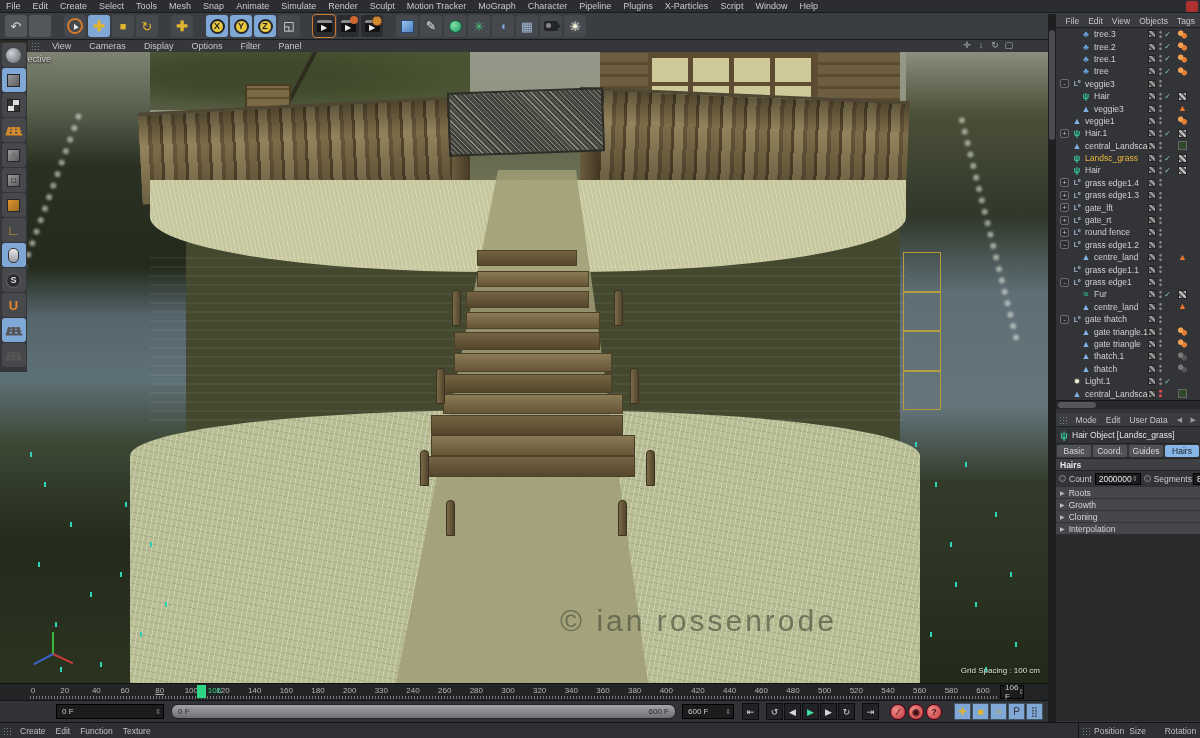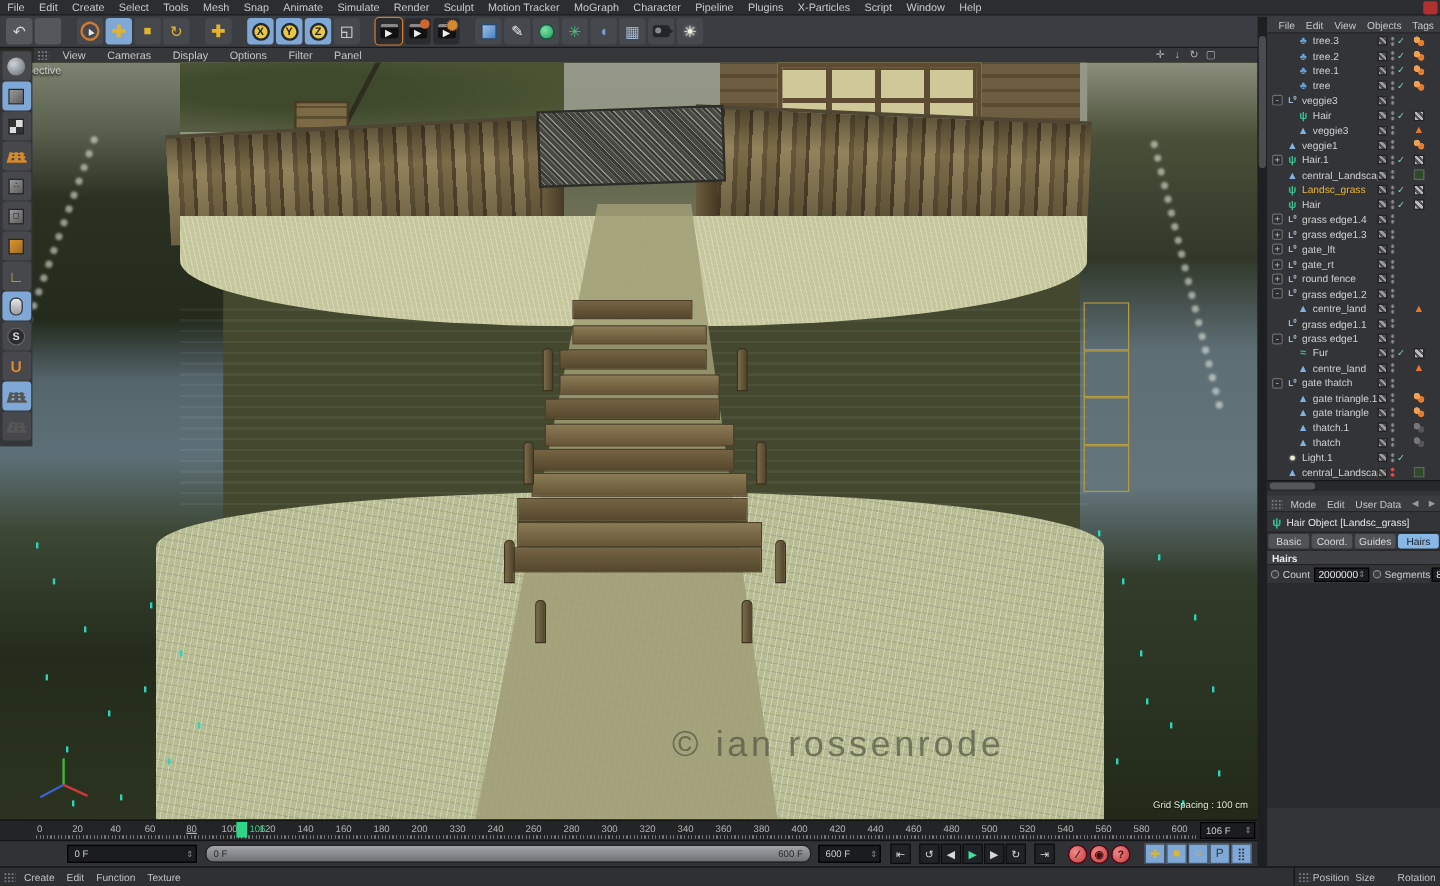--- a/index.html
+++ b/index.html
@@ -944,6 +944,24 @@
           <span>8</span>
         </div>
     </div>
+    <div id="am-groups">
+        <div class="am-group">
+          <span class="arr">▶</span>
+          <span>Roots</span>
+        </div>
+        <div class="am-group">
+          <span class="arr">▶</span>
+          <span>Growth</span>
+        </div>
+        <div class="am-group">
+          <span class="arr">▶</span>
+          <span>Cloning</span>
+        </div>
+        <div class="am-group">
+          <span class="arr">▶</span>
+          <span>Interpolation</span>
+        </div>
+      </div>
     <div id="panel-empty"></div>
   </div>
 

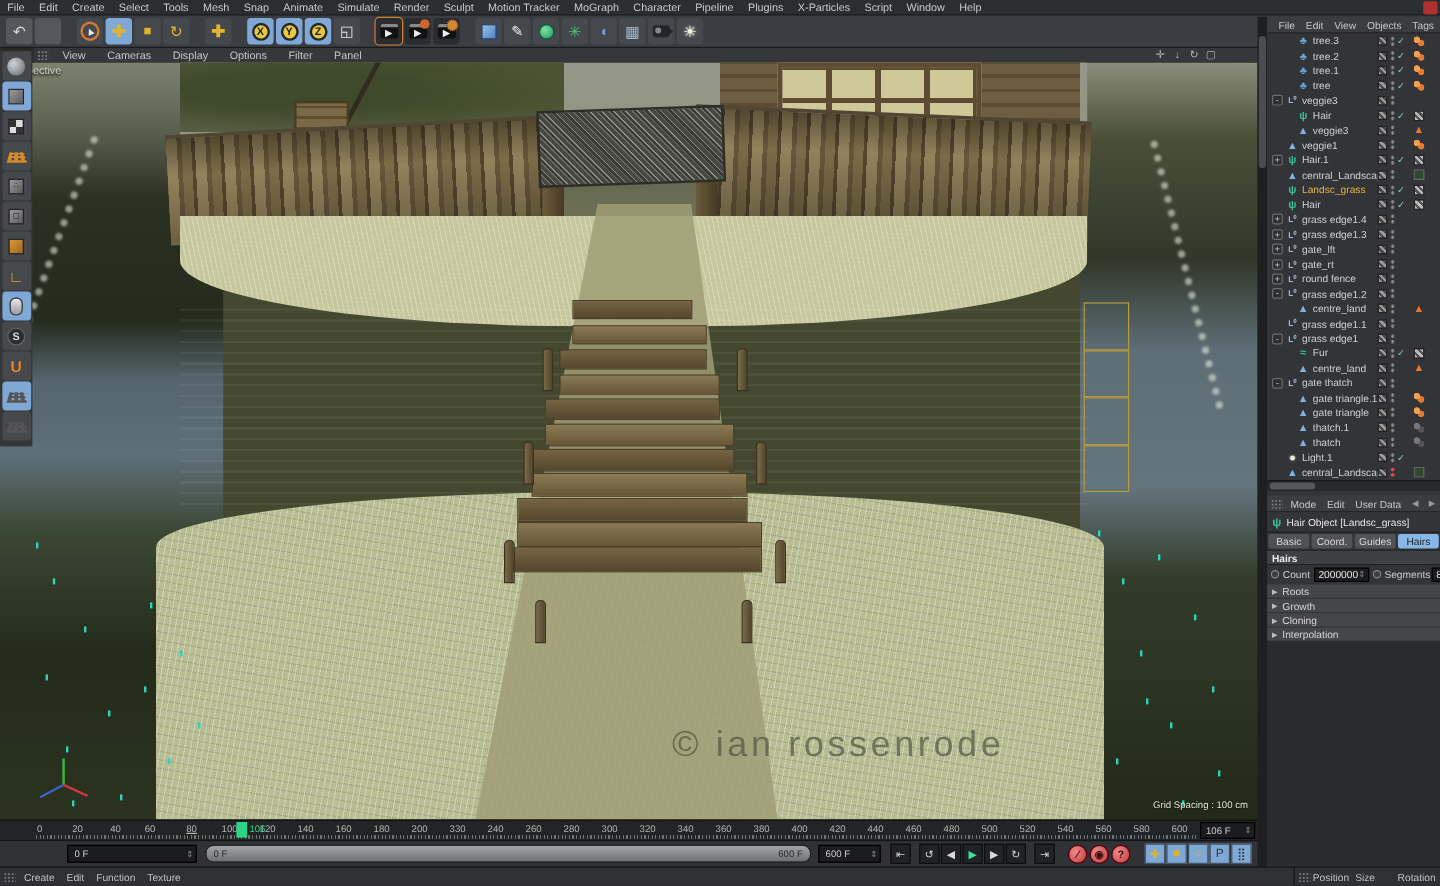--- a/index.html
+++ b/index.html
@@ -117,7 +117,7 @@
   #ruler-sub { position:absolute; left:30px; right:50px; bottom:1px; height:3px; background-image:repeating-linear-gradient(90deg,#777 0 1px,transparent 1px 3px); }
   #playhead { position:absolute; left:199px; top:1px; width:9px; height:13px; background:#2fd487; }
   #playhead-label { position:absolute; left:210px; top:2px; font-size:8px; color:#2fd487; }
-  #ruler-field { position:absolute; left:1000px; top:1px; width:46px; height:14px; background:#1b1c1e; border:1px solid #000; font-size:8px; color:#ccc; display:flex; align-items:center; padding-left:4px; }
+  #ruler-field { position:absolute; left:1000px; top:1px; width:24px; height:14px; background:#1b1c1e; border:1px solid #000; font-size:8px; color:#ccc; display:flex; align-items:center; padding-left:4px; }
   .spin { margin-left:auto; font-size:7px; color:#888; padding-right:2px; }
 
   

